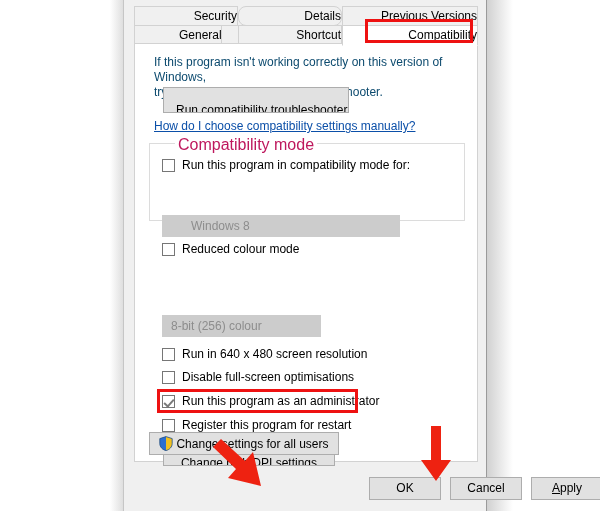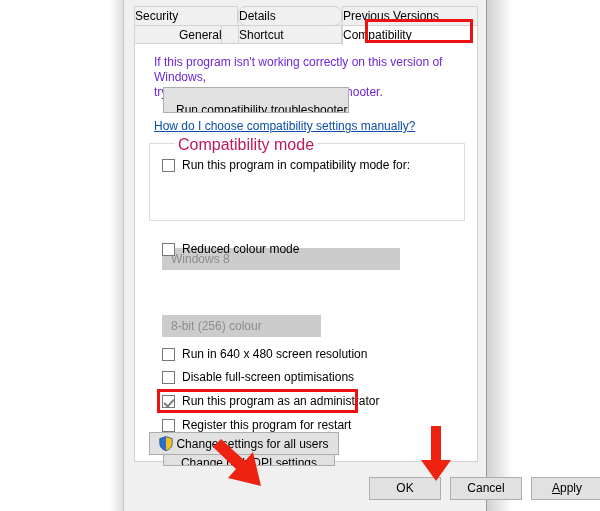--- a/index.html
+++ b/index.html
@@ -70,7 +70,7 @@
     border: 1px solid #d2d2d2;
     font-size: 12px;
     color: #000000;
-    text-align: left;
+    text-align: right;
     line-height: 18px;
     height: 20px;
     white-space: nowrap;

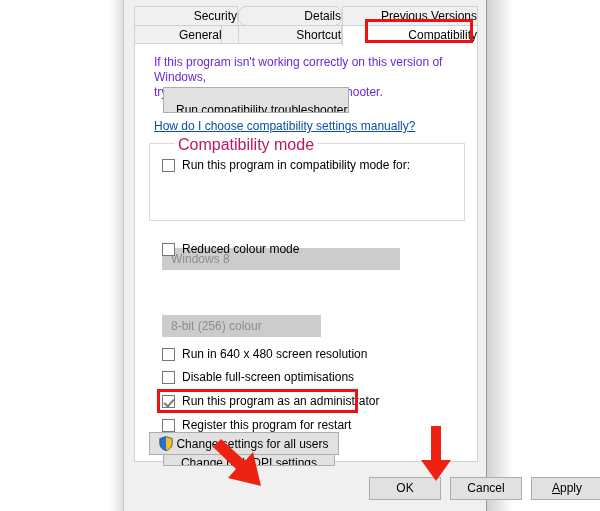--- a/index.html
+++ b/index.html
@@ -111,7 +111,7 @@
     top: 11px;
     width: 310px;
     font-size: 12px;
-    color: #6d28d9;
+    color: #0c4a6e;
     line-height: 15px;
   }
 

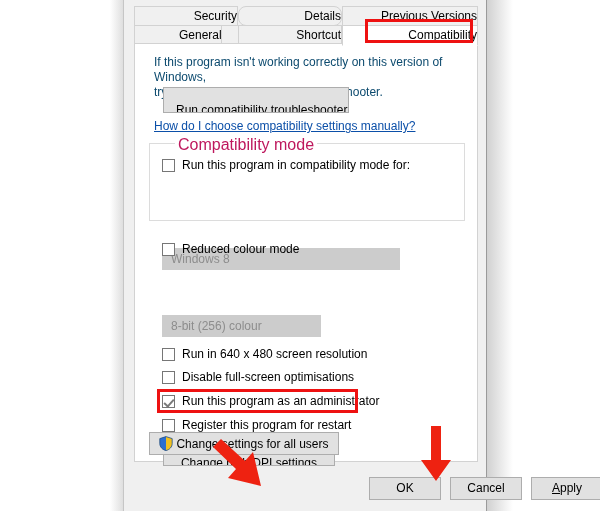--- a/index.html
+++ b/index.html
@@ -240,7 +240,7 @@
     transform: rotate(45deg);
   }
 
-  #combo-winver { left: 27px; top: 204px; width: 238px; }
+  #combo-winver { left: 27px; top: 171px; width: 238px; padding-left: 20px; }
   #combo-colour { left: 27px; top: 271px; width: 159px; }
 
   #btn-dpi {

